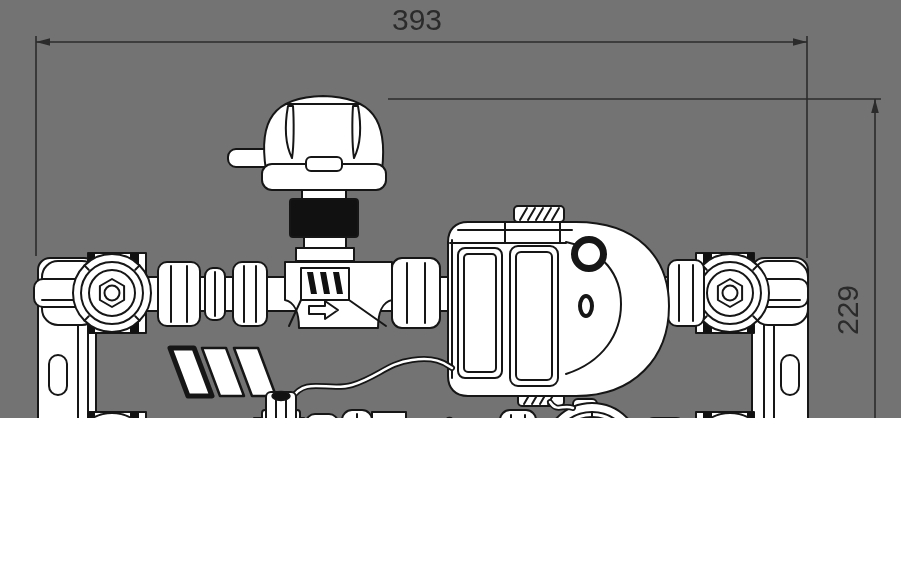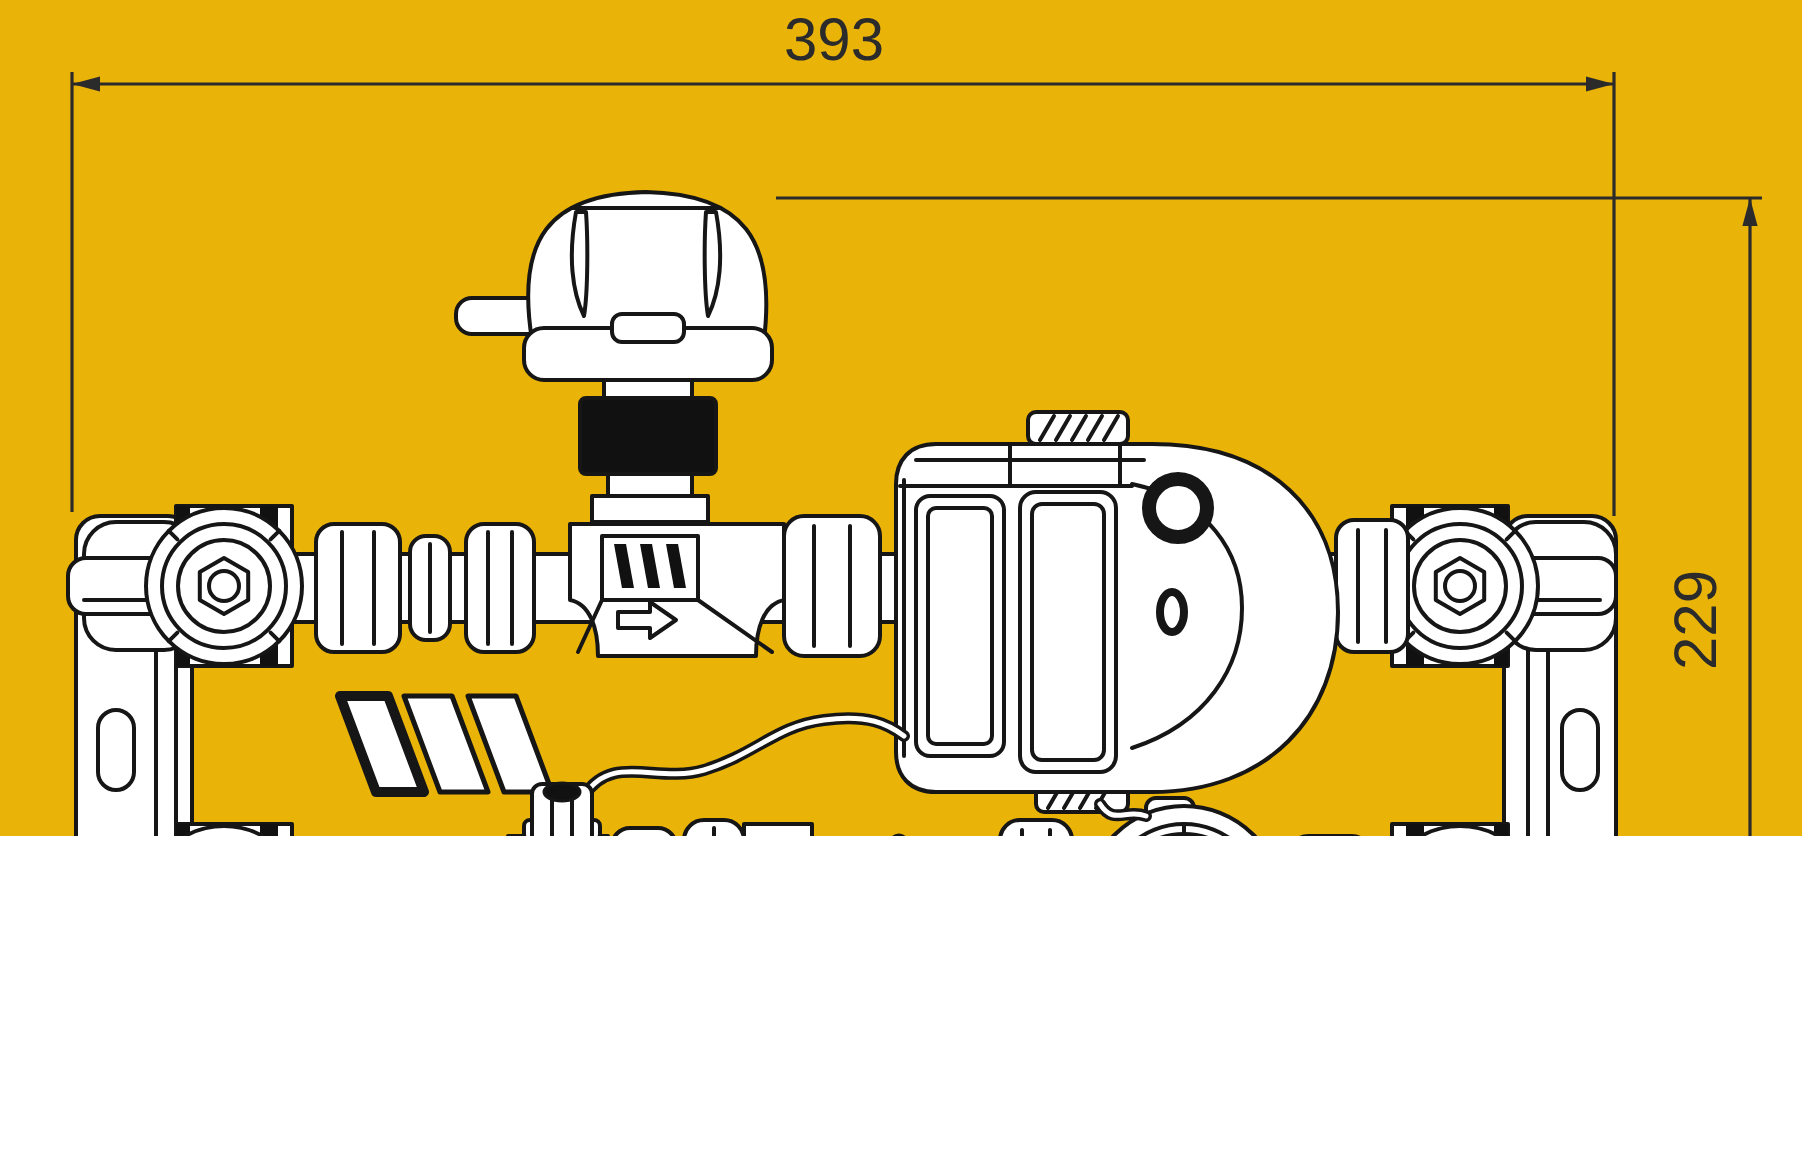--- a/index.html
+++ b/index.html
@@ -3,7 +3,7 @@
 <meta charset="utf-8">
 <style>
   html,body{margin:0;padding:0;background:#fff;}
-  .stage{position:relative;width:901px;height:418px;background:#eab308;overflow:hidden;
+  .stage{position:relative;width:901px;height:418px;background:#737373;overflow:hidden;
          font-family:"Liberation Sans", sans-serif;}
   svg{display:block}
   .dim-text{font-family:"Liberation Sans", sans-serif;font-size:30px;fill:#2b2b2b;}

